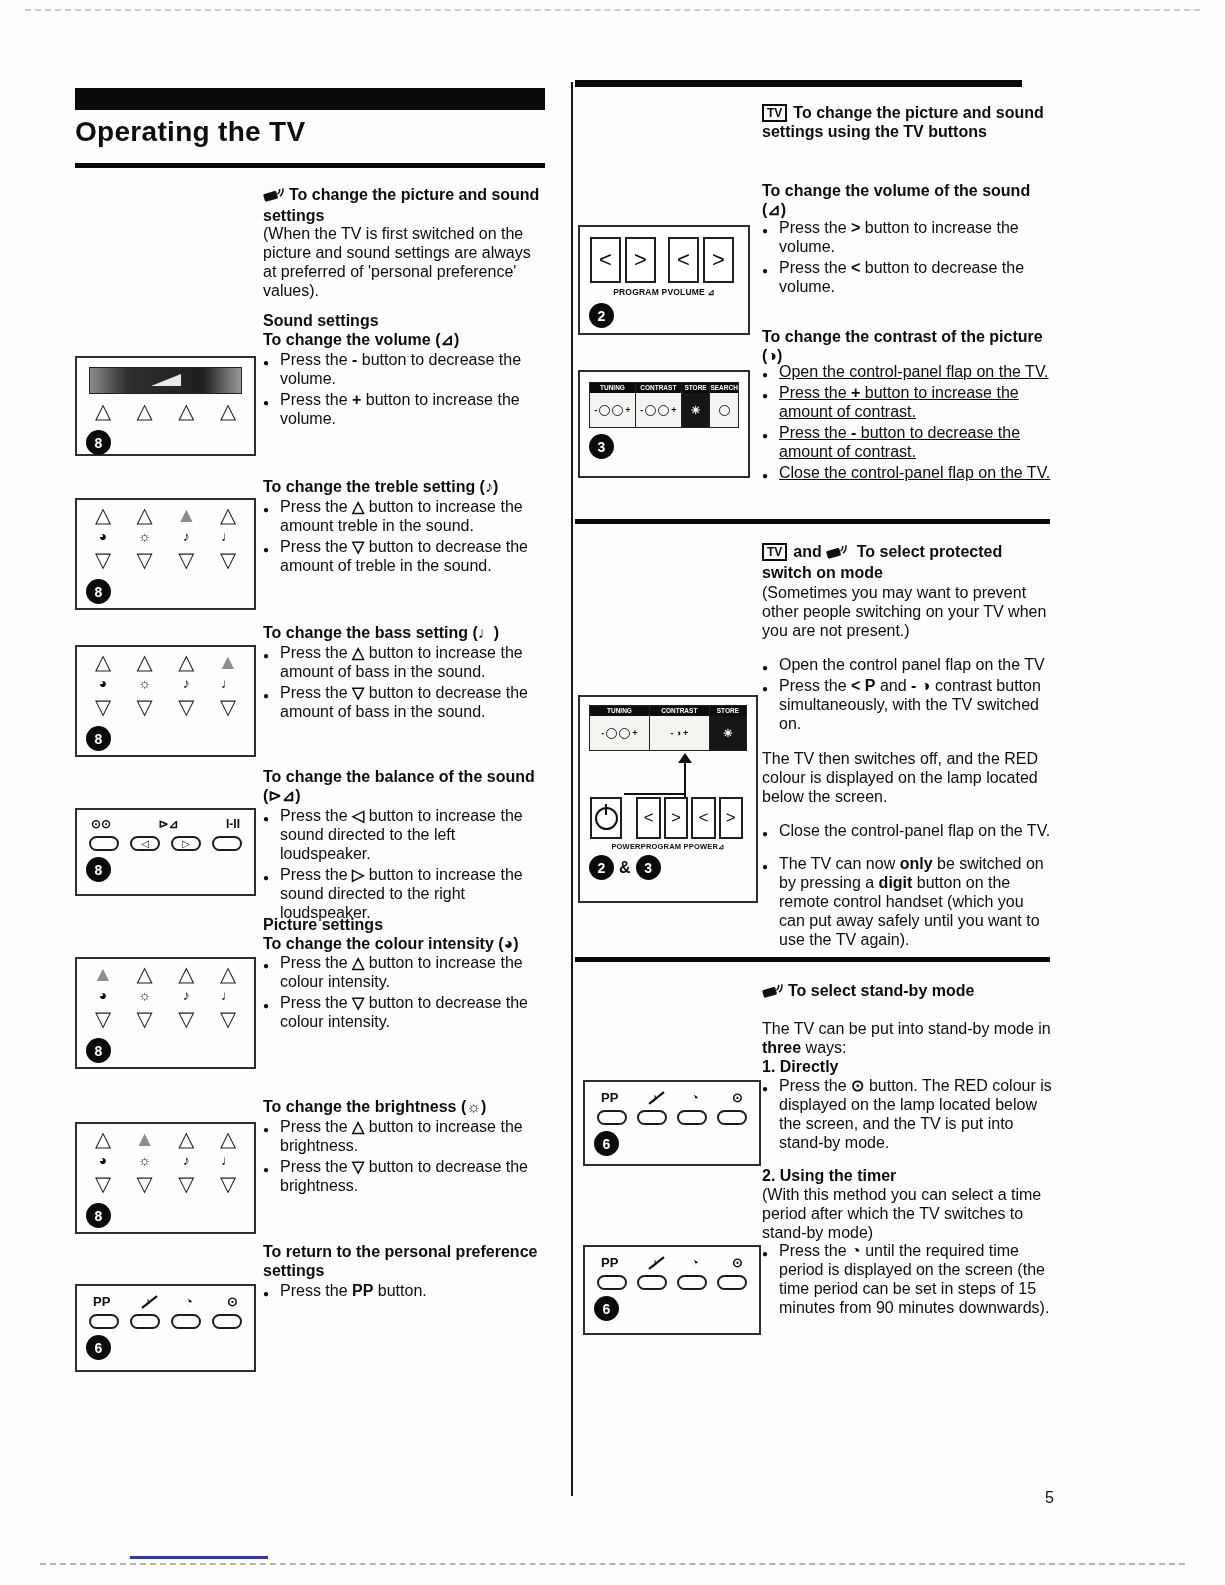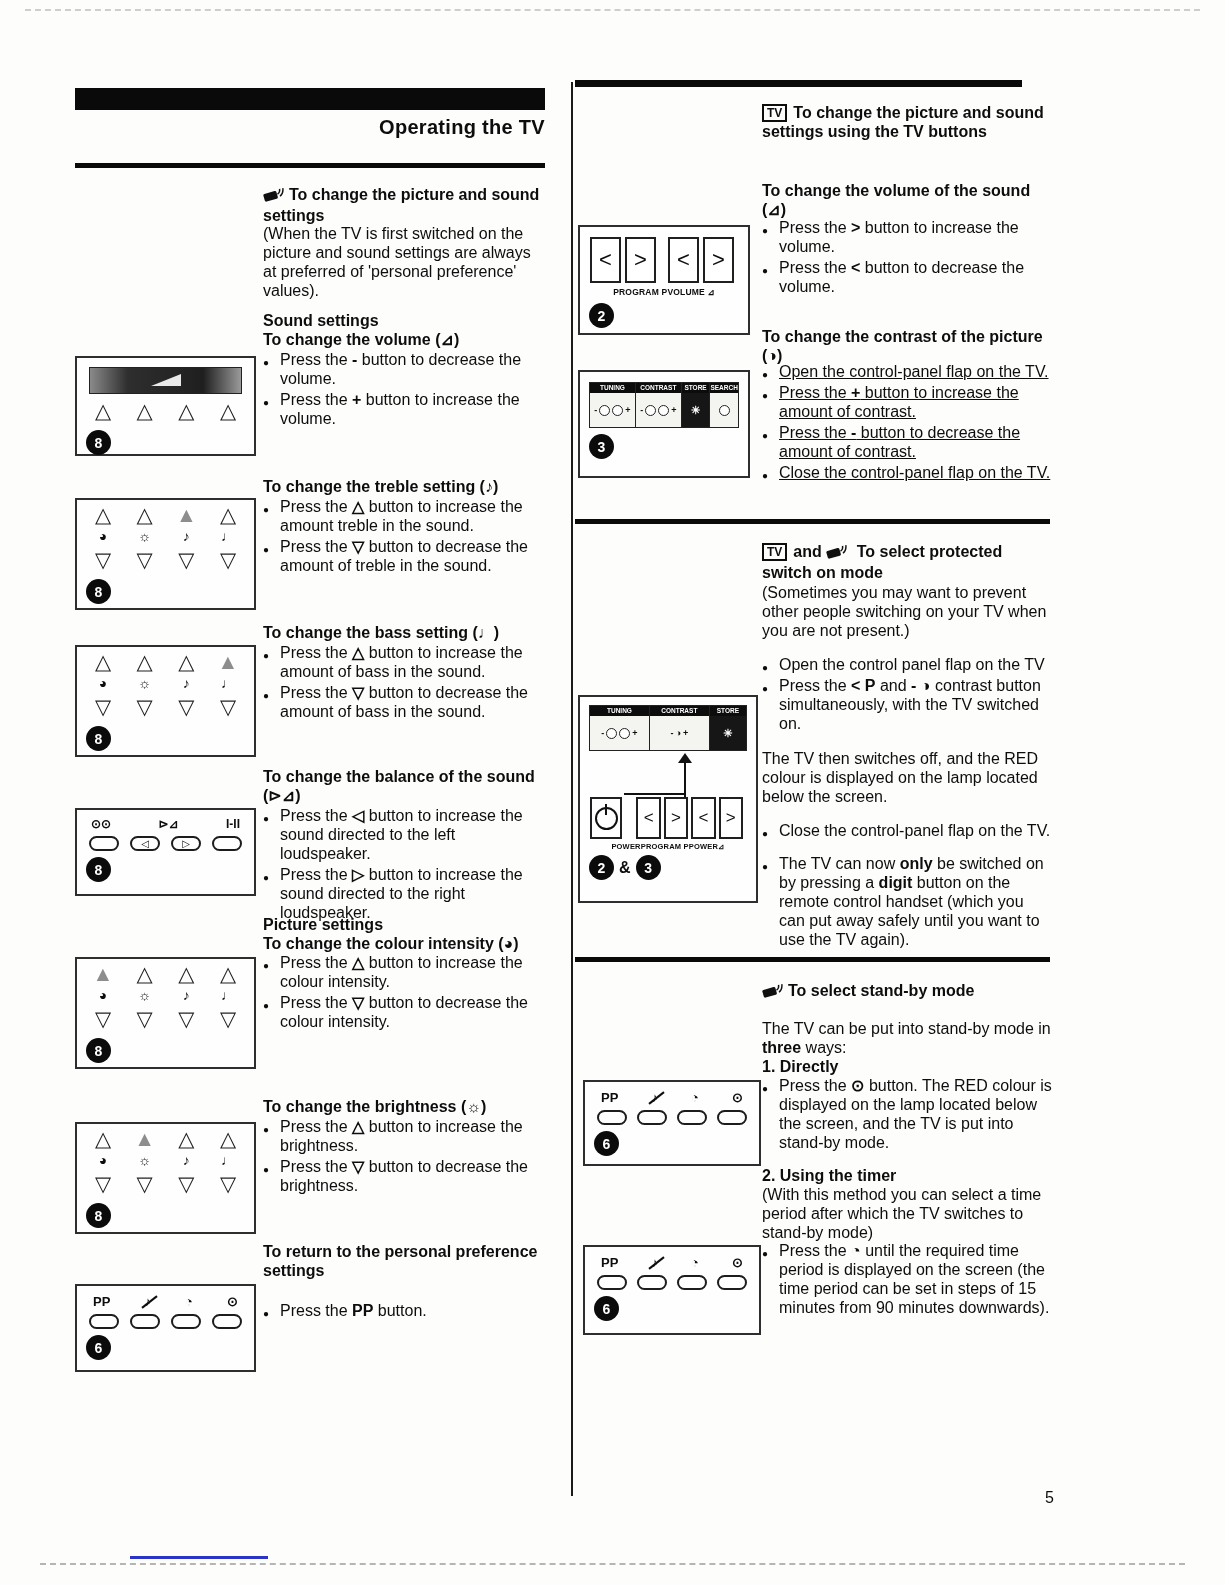--- a/index.html
+++ b/index.html
@@ -14,8 +14,8 @@
   .bullet::before{content:"●";position:absolute;left:0;top:3px;font-size:10px;}
   
   .bar{position:absolute;background:#0a0a0a;}
-  .page-title{position:absolute;left:75px;top:116px;width:470px;text-align:right;
-              font-size:20px;font-weight:700;letter-spacing:.3px;}
+  .page-title{position:absolute;left:75px;top:116px;width:470px;text-align:left;
+              font-size:28px;font-weight:700;letter-spacing:.3px;}
   .divider{position:absolute;left:571px;top:82px;width:2px;height:1414px;background:#1b1b1b;}
   
   .tvbox{display:inline-block;border:2px solid #0d0d0d;font-size:12px;font-weight:700;

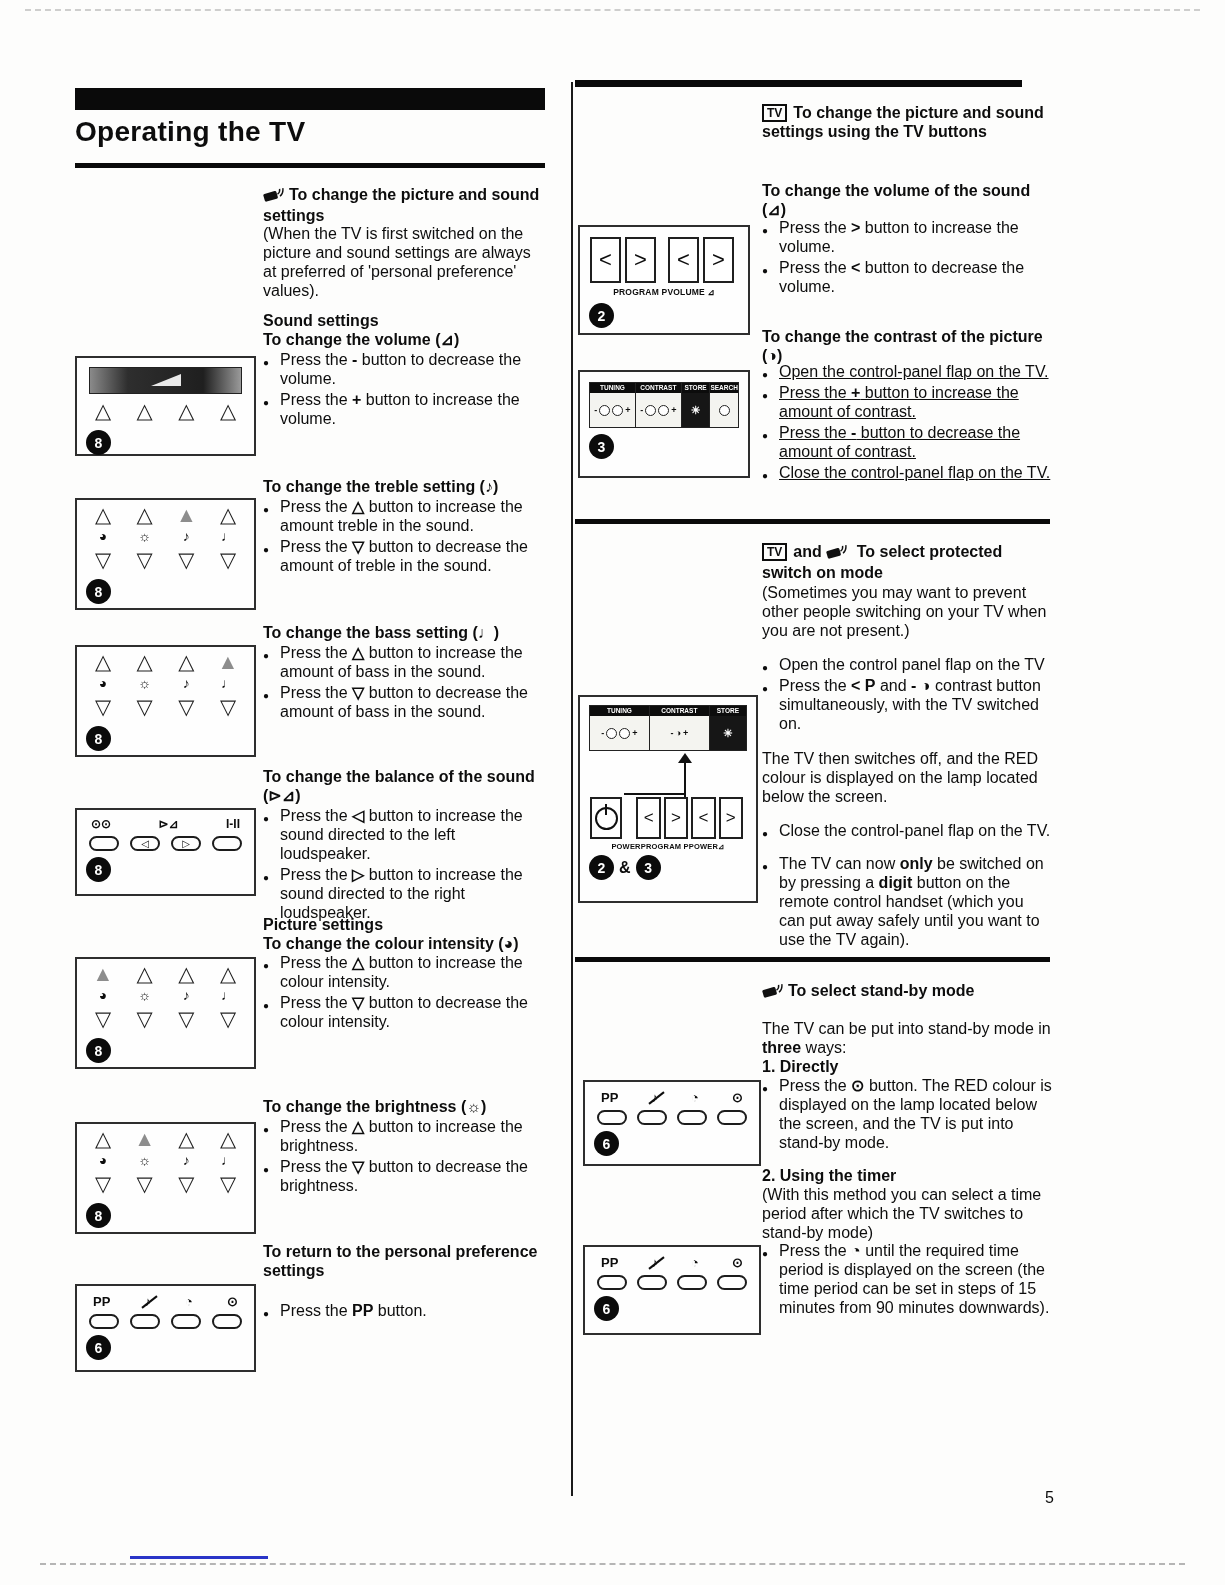--- a/index.html
+++ b/index.html
@@ -144,7 +144,7 @@
   </div>
 
   <div class="tb lt h" style="top:1242px;">To return to the personal preference settings</div>
-  <div class="tb lt" style="top:1281px;margin-top:20px;">
+  <div class="tb lt" style="top:1281px;">
     <div class="bullet">Press the <b>PP</b> button.</div>
   </div>
 

